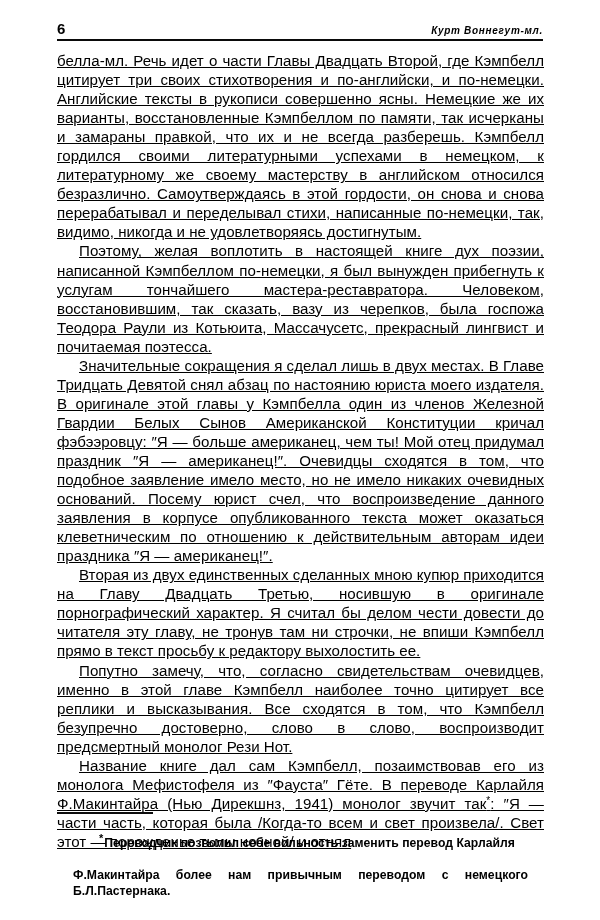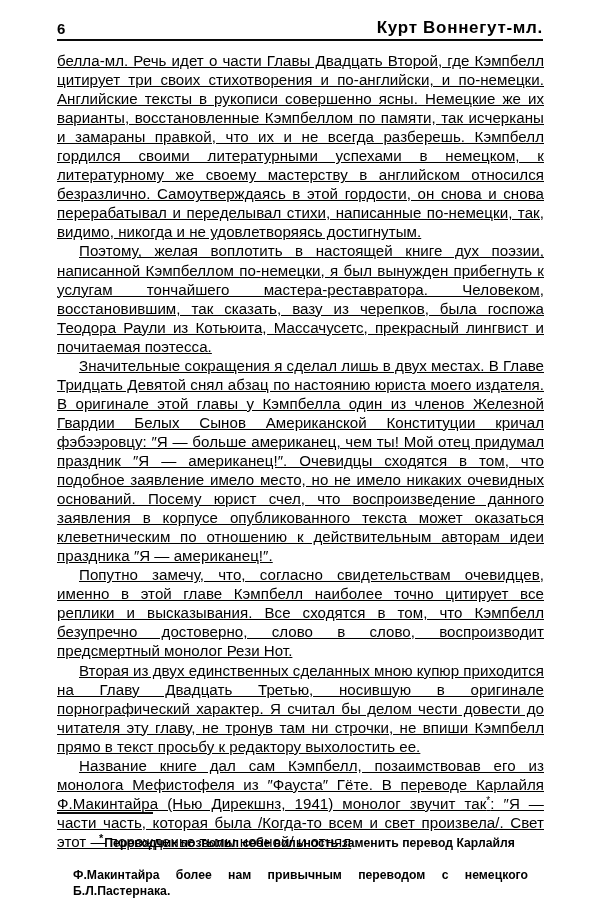--- a/index.html
+++ b/index.html
@@ -48,8 +48,9 @@
     letter-spacing: 0px;
   }
   .running-head {
-    font-size: 17px;
+    font-size: 10px;
     font-weight: bold;
+    font-style: italic;
     line-height: 1;
     letter-spacing: 0.7px;
     white-space: nowrap;

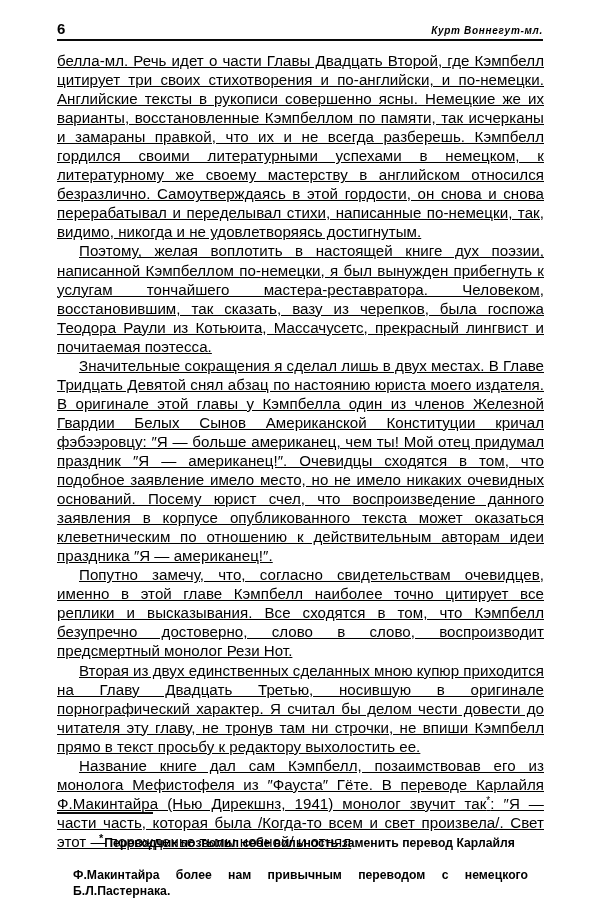--- a/index.html
+++ b/index.html
@@ -142,8 +142,8 @@
     <p class="para first">белла-мл. Речь идет о части Главы Двадцать Второй, где Кэмпбелл цитирует три своих стихотворения и по-английски, и по-немецки. Английские тексты в рукописи совершенно ясны. Немецкие же их варианты, восстановленные Кэмпбеллом по памяти, так исчерканы и замараны правкой, что их и не всегда разберешь. Кэмпбелл гордился своими литературными успехами в немецком, к литературному же своему мастерству в английском относился безразлично. Самоутверждаясь в этой гордости, он снова и снова перерабатывал и переделывал стихи, написанные по-немецки, так, видимо, никогда и не удовлетворяясь достигнутым.</p>
     <p class="para">Поэтому, желая воплотить в настоящей книге дух поэзии, написанной Кэмпбеллом по-немецки, я был вынужден прибегнуть к услугам тончайшего мастера-реставратора. Человеком, восстановившим, так сказать, вазу из черепков, была госпожа Теодора Раули из Котьюита, Массачусетс, прекрасный лингвист и почитаемая поэтесса.</p>
     <p class="para">Значительные сокращения я сделал лишь в двух местах. В Главе Тридцать Девятой снял абзац по настоянию юриста моего издателя. В оригинале этой главы у Кэмпбелла один из членов Железной Гвардии Белых Сынов Американской Конституции кричал фэбээровцу: ″Я — больше американец, чем ты! Мой отец придумал праздник ″Я — американец!″. Очевидцы сходятся в том, что подобное заявление имело место, но не имело никаких очевидных оснований. Посему юрист счел, что воспроизведение данного заявления в корпусе опубликованного текста может оказаться клеветническим по отношению к действительным авторам идеи праздника ″Я — американец!″.</p>
+    <p class="para">Вторая из двух единственных сделанных мною купюр приходится на Главу Двадцать Третью, носившую в оригинале порнографический характер. Я считал бы делом чести довести до читателя эту главу, не тронув там ни строчки, не впиши Кэмпбелл прямо в текст просьбу к редактору выхолостить ее.</p>
     <p class="para">Попутно замечу, что, согласно свидетельствам очевидцев, именно в этой главе Кэмпбелл наиболее точно цитирует все реплики и высказывания. Все сходятся в том, что Кэмпбелл безупречно достоверно, слово в слово, воспроизводит предсмертный монолог Рези Нот.</p>
-    <p class="para">Вторая из двух единственных сделанных мною купюр приходится на Главу Двадцать Третью, носившую в оригинале порнографический характер. Я считал бы делом чести довести до читателя эту главу, не тронув там ни строчки, не впиши Кэмпбелл прямо в текст просьбу к редактору выхолостить ее.</p>
     <p class="para">Название книге дал сам Кэмпбелл, позаимствовав его из монолога Мефистофеля из ″Фауста″ Гёте. В переводе Карлайля Ф.Макинтайра (Нью Дирекшнз, 1941) монолог звучит так<sup class="note-ref">*</sup>: ″Я — части часть, которая была /Когда-то всем и свет произвела/. Свет этот — порожденье тьмы ночной/ и отнял</p>
   </div>
 

